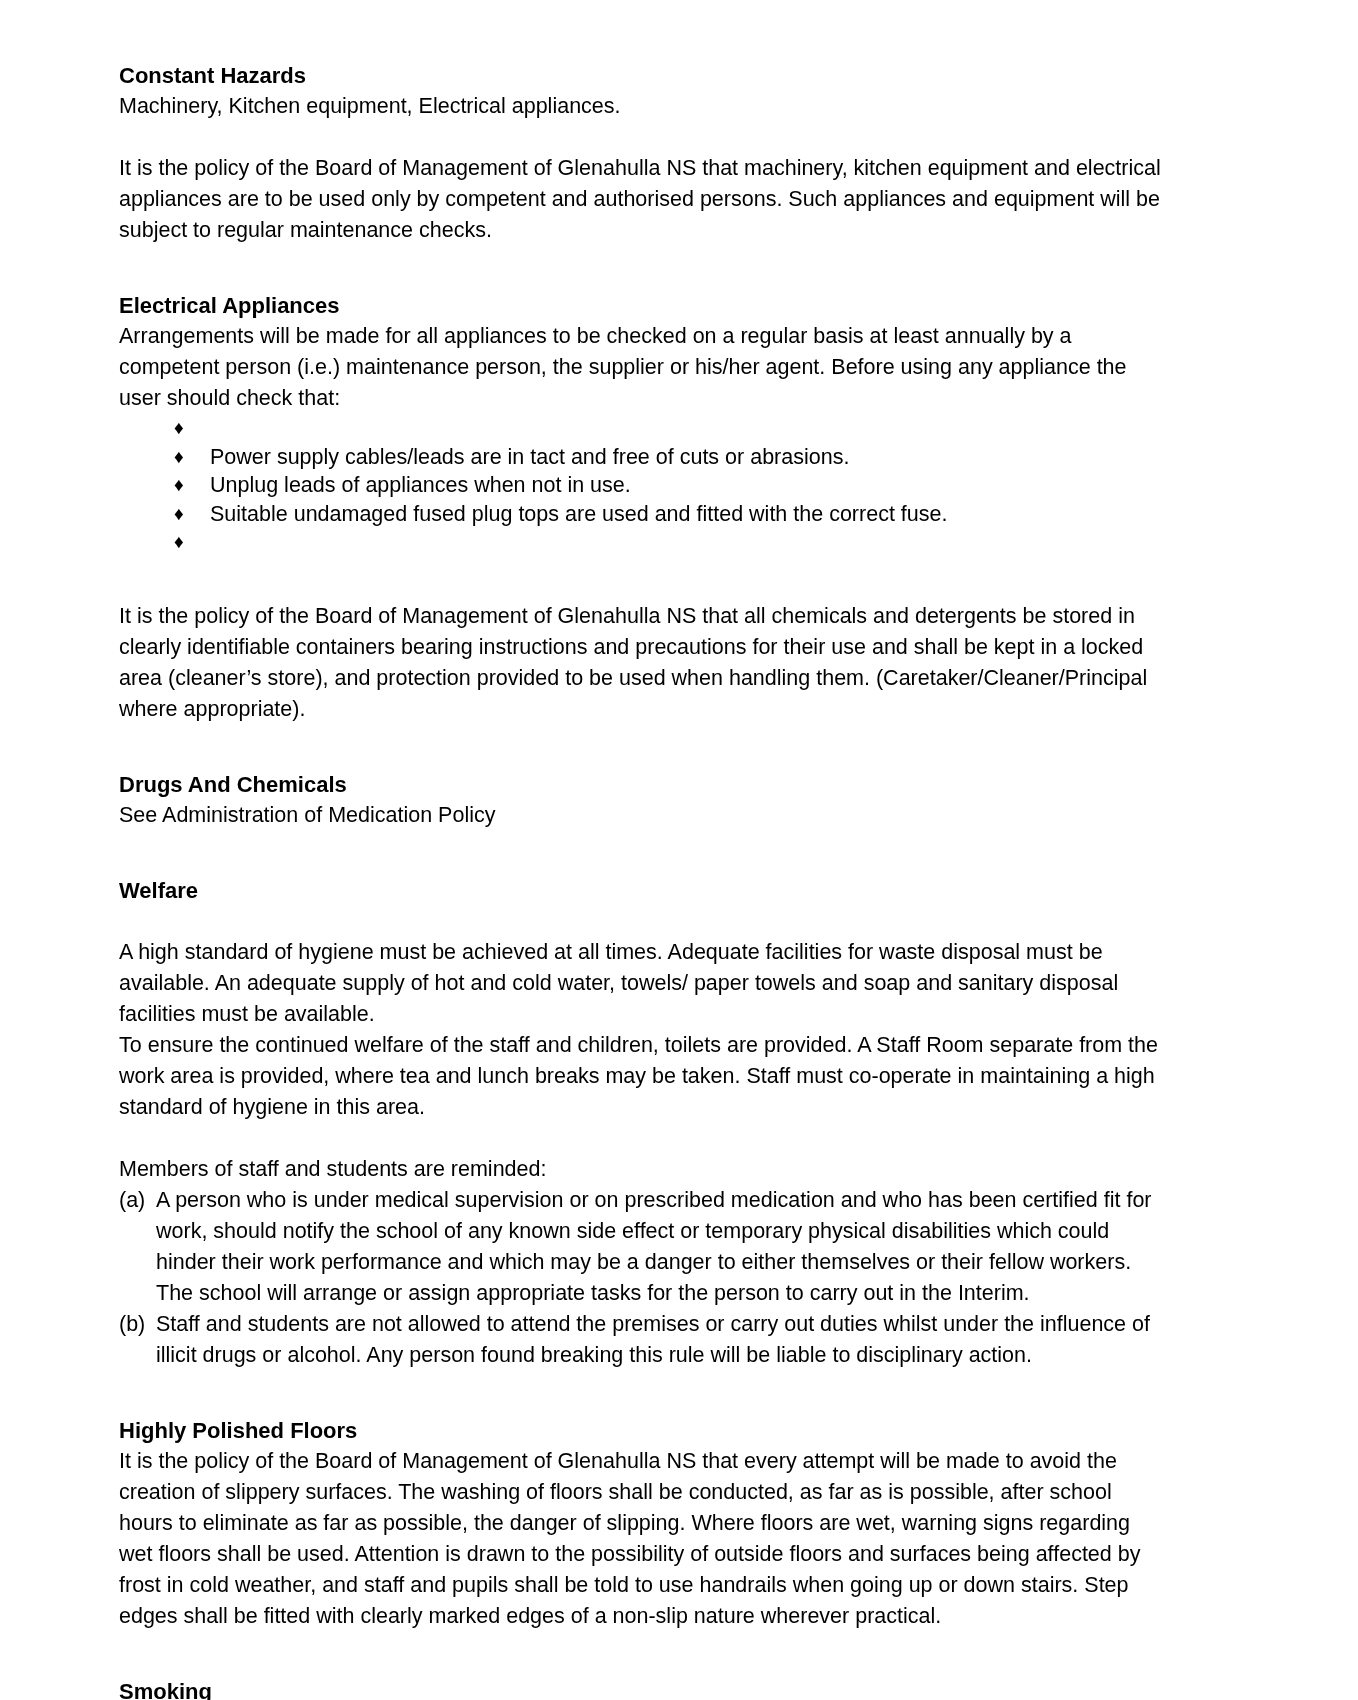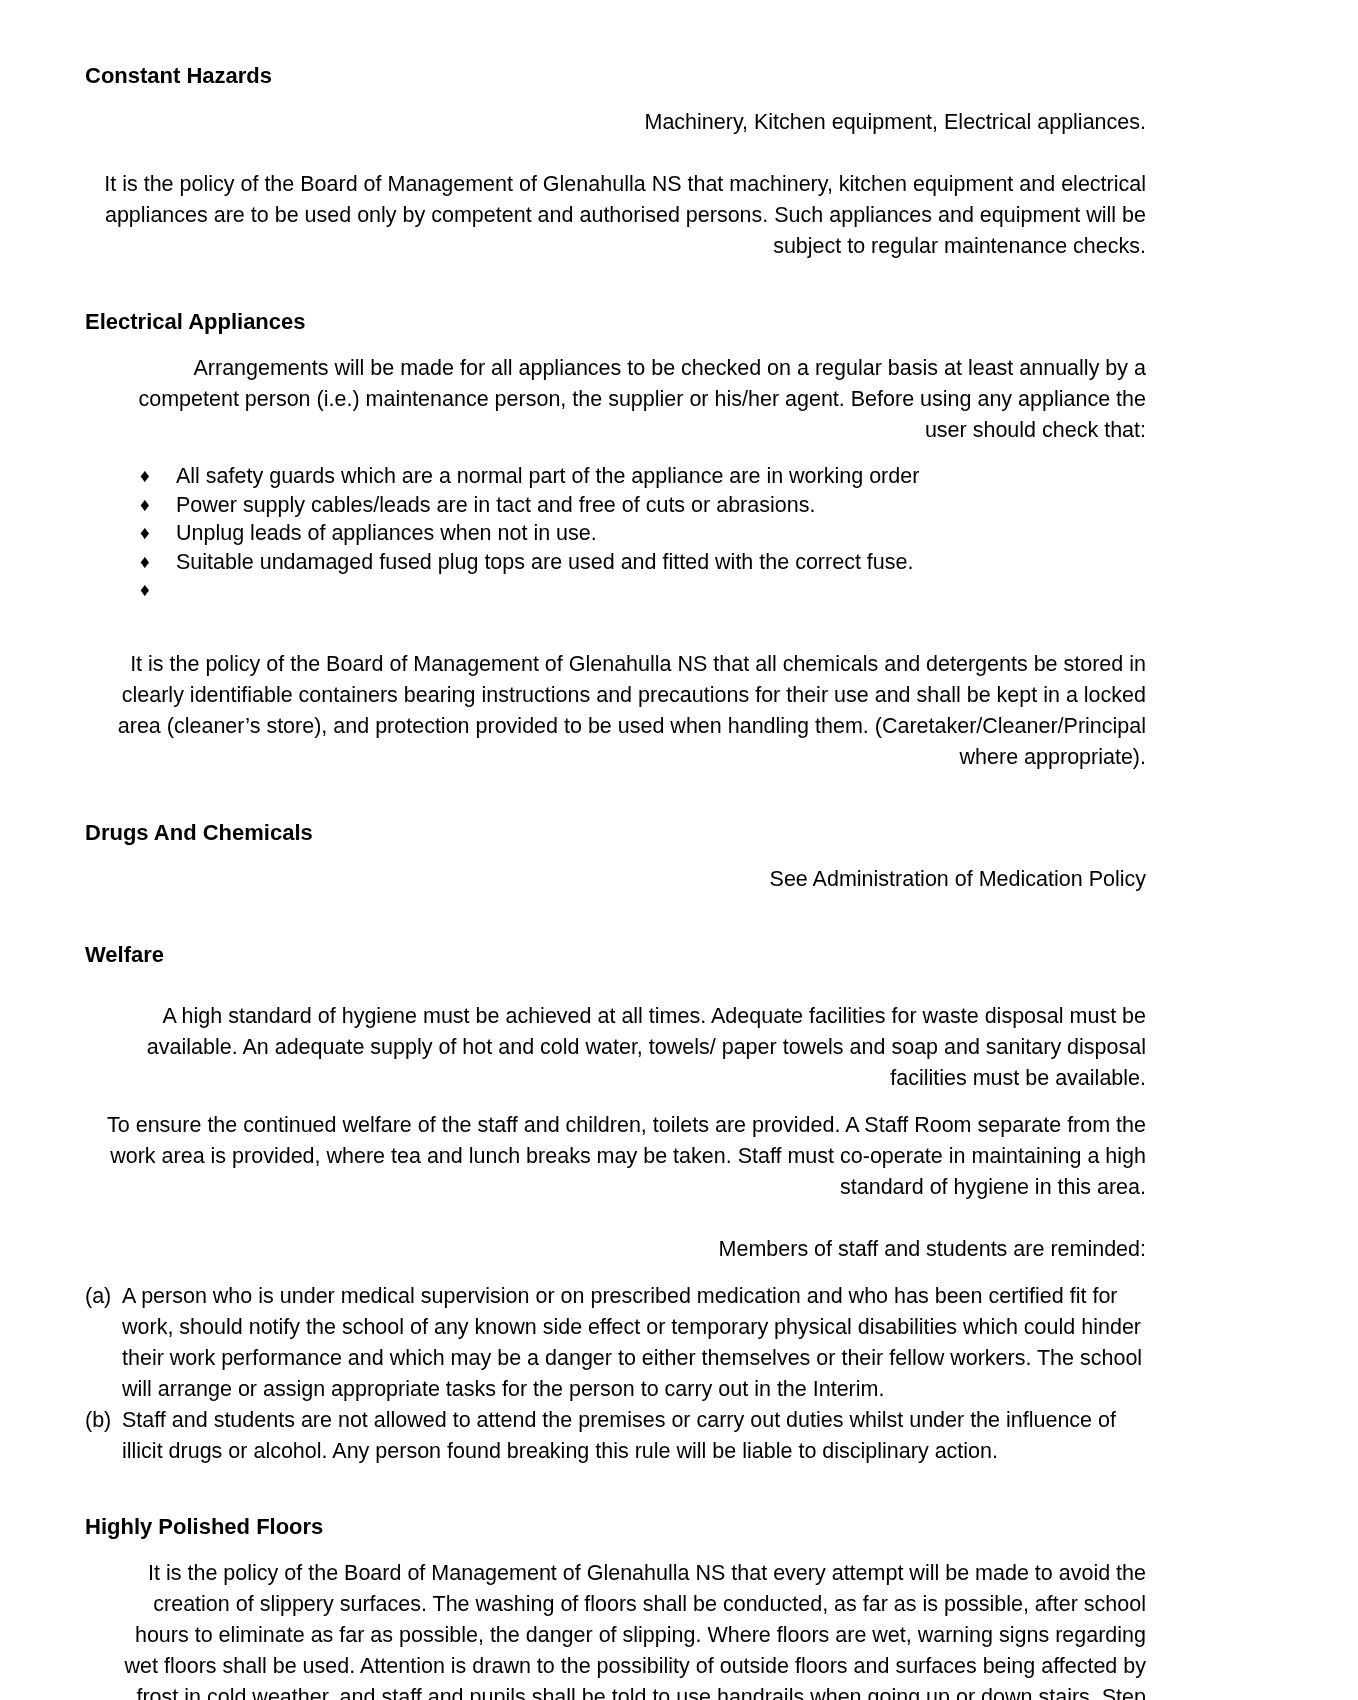--- a/index.html
+++ b/index.html
@@ -20,7 +20,7 @@
     box-sizing: border-box;
     width: 1296px;
     height: 1700px;
-    padding: 60px 134px 40px 85px;
+    padding: 60px 134px 40px 119px;
     overflow: hidden;
   }
   .section {

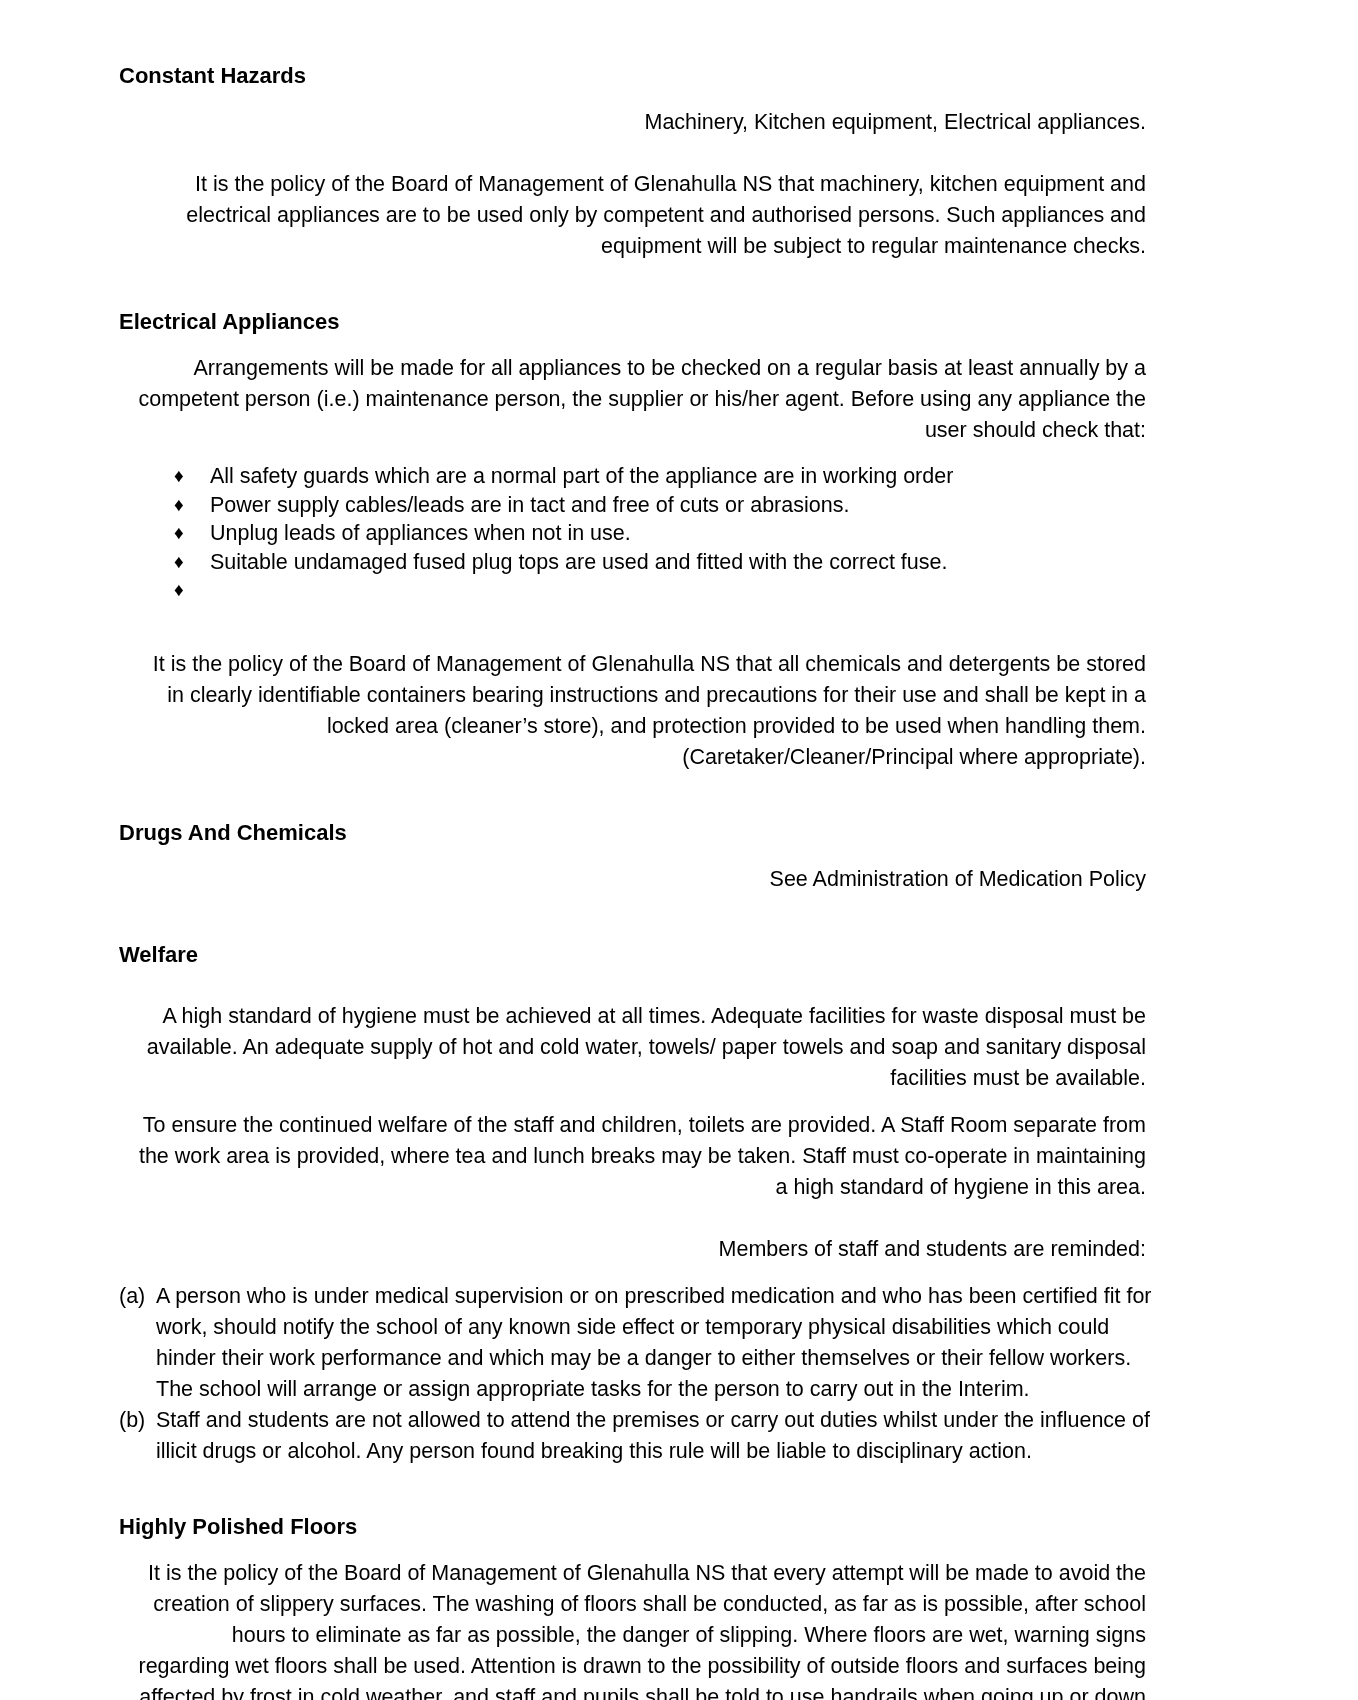--- a/index.html
+++ b/index.html
@@ -36,8 +36,7 @@
     line-height: 31px;
   }
   p.para {
-    margin: 16px;
-    text-align: right;
+    margin: 0;
   }
   p.spaced {
     margin-top: 31px;

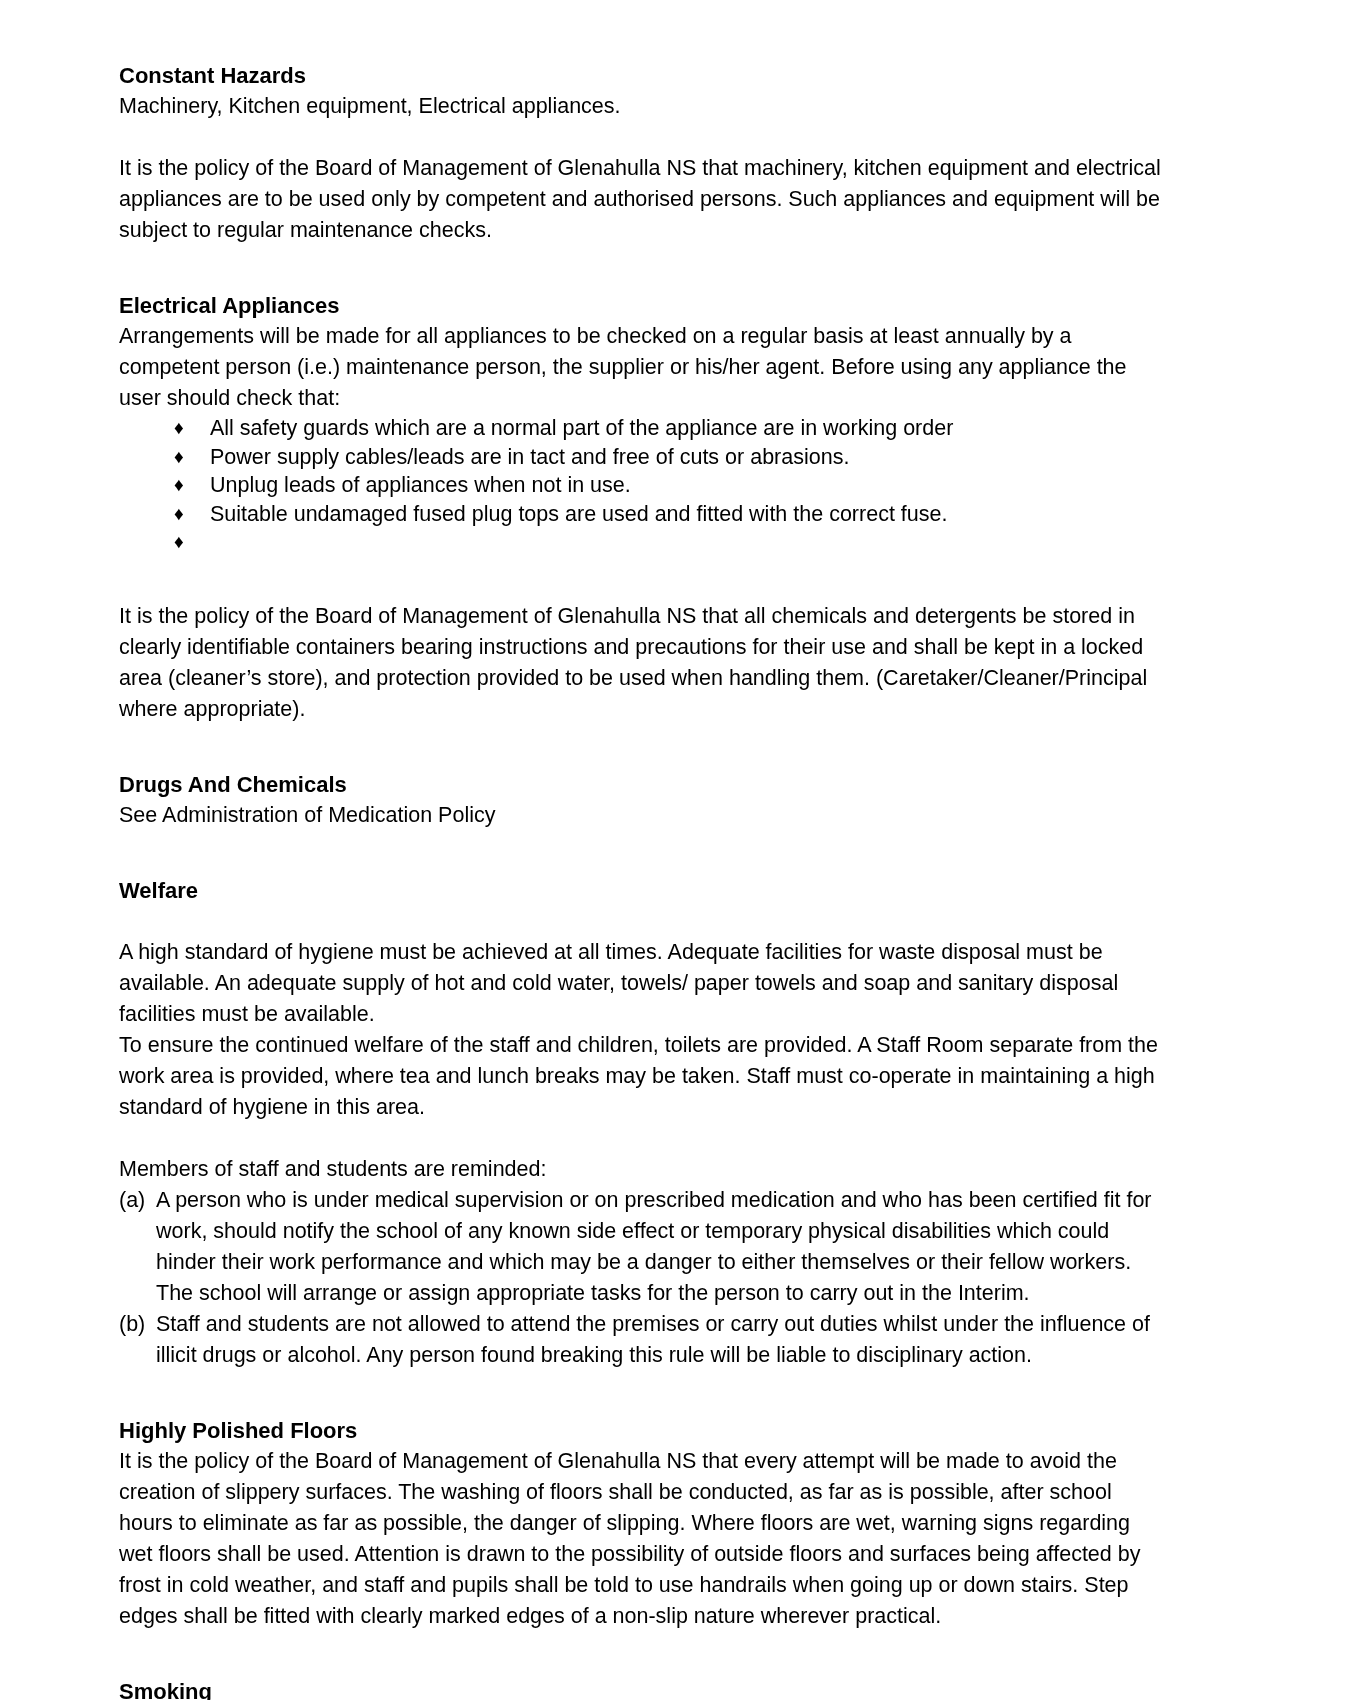--- a/index.html
+++ b/index.html
@@ -89,7 +89,6 @@
     <ul class="bullets">
       <li>
         <span class="bullet-glyph">♦</span>
-        <span class="item-text">All safety guards which are a normal part of the appliance are in working order</span>
       </li>
       <li>
         <span class="bullet-glyph">♦</span>

